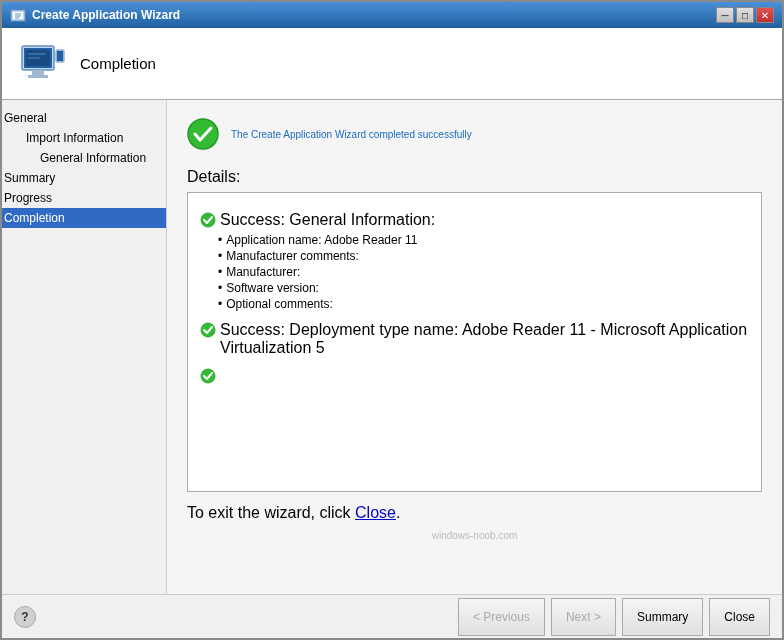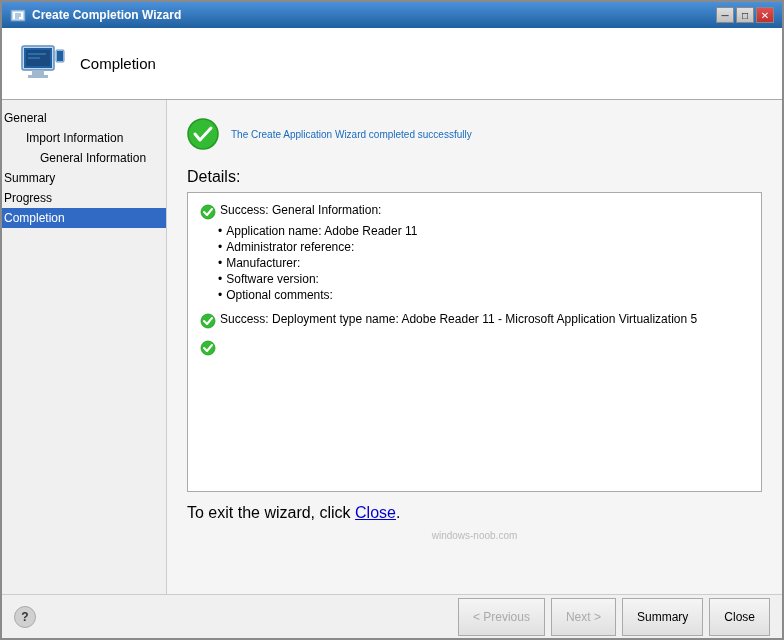--- a/index.html
+++ b/index.html
@@ -228,7 +228,7 @@
         <line x1="5" y1="9" x2="11" y2="9" stroke="#6090c0" stroke-width="1"></line>
         <line x1="5" y1="11" x2="9" y2="11" stroke="#6090c0" stroke-width="1"></line>
       </svg>
-      <span class="title-bar-text">Create Completion Wizard</span>
+      <span class="title-bar-text">Create Application Wizard</span>
     </div>
     <div class="title-bar-controls">
       <div class="title-btn">─</div>

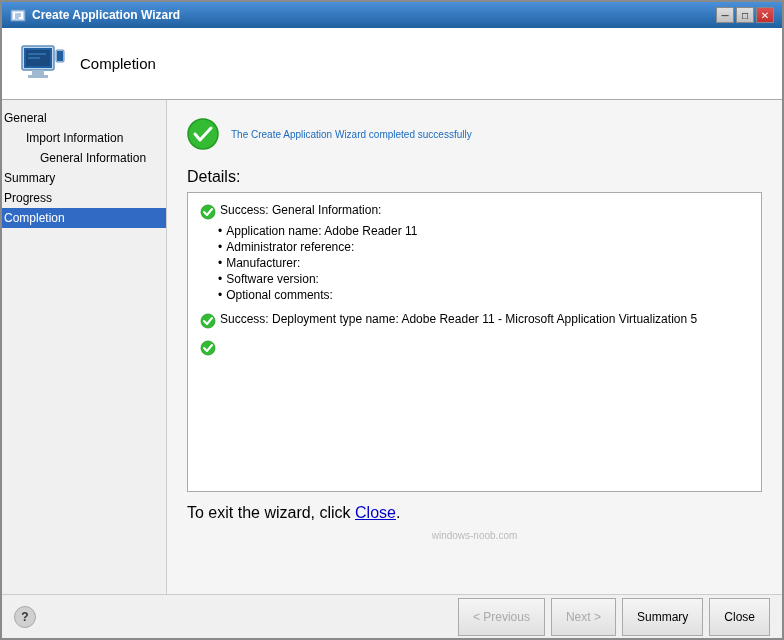--- a/index.html
+++ b/index.html
@@ -144,7 +144,8 @@
       align-items: flex-start;
       gap: 4px;
       margin-bottom: 4px;
-      font-size: 12px;
+      font-size: 16px;
+      margin-top: 8px;
     }
     .detail-bullet {
       margin-left: 18px;

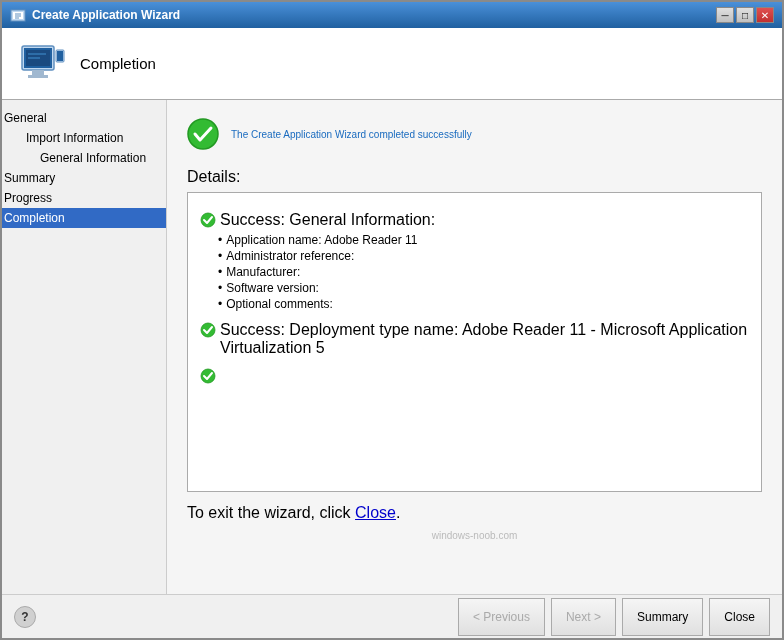--- a/index.html
+++ b/index.html
@@ -293,7 +293,7 @@
           </div>
           <div class="detail-bullet">
             <span>•</span>
-            <span>Administrator reference:</span>
+            <span>Manufacturer comments:</span>
           </div>
           <div class="detail-bullet">
             <span>•</span>

